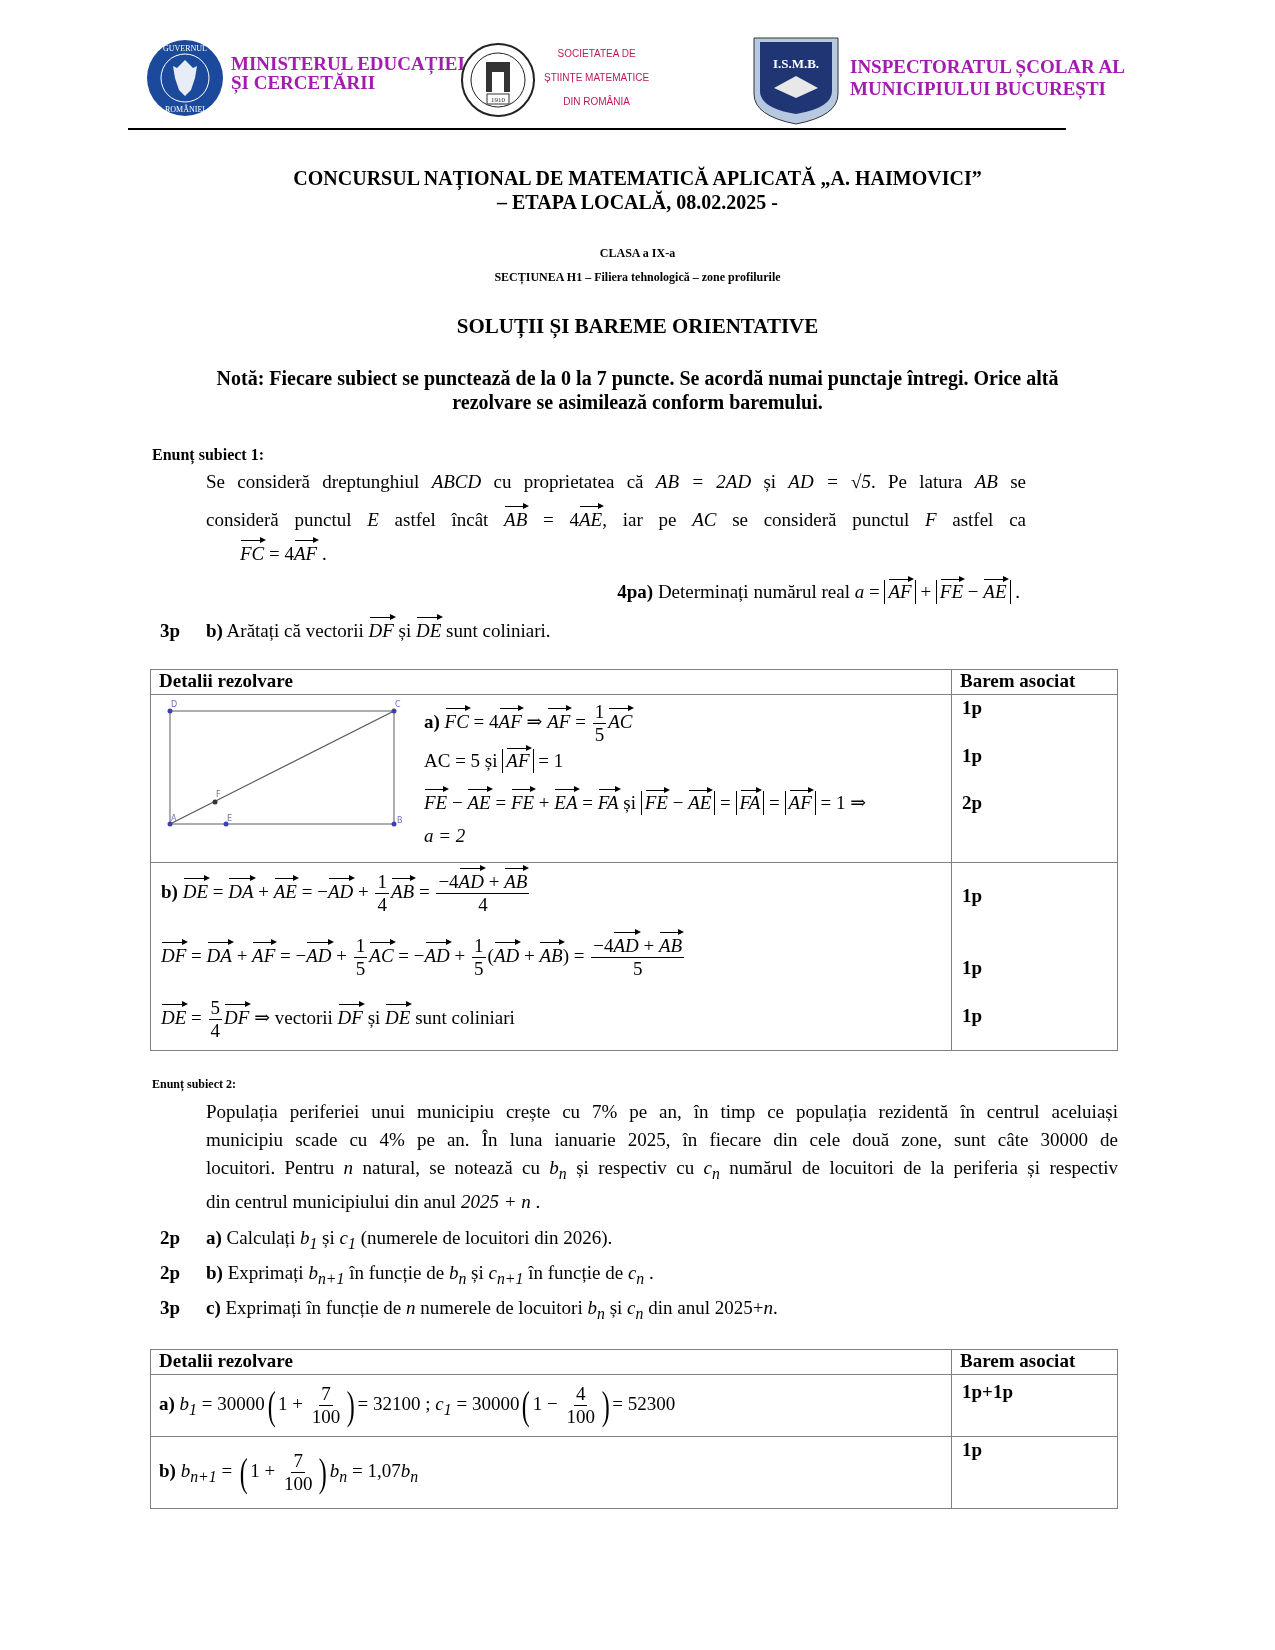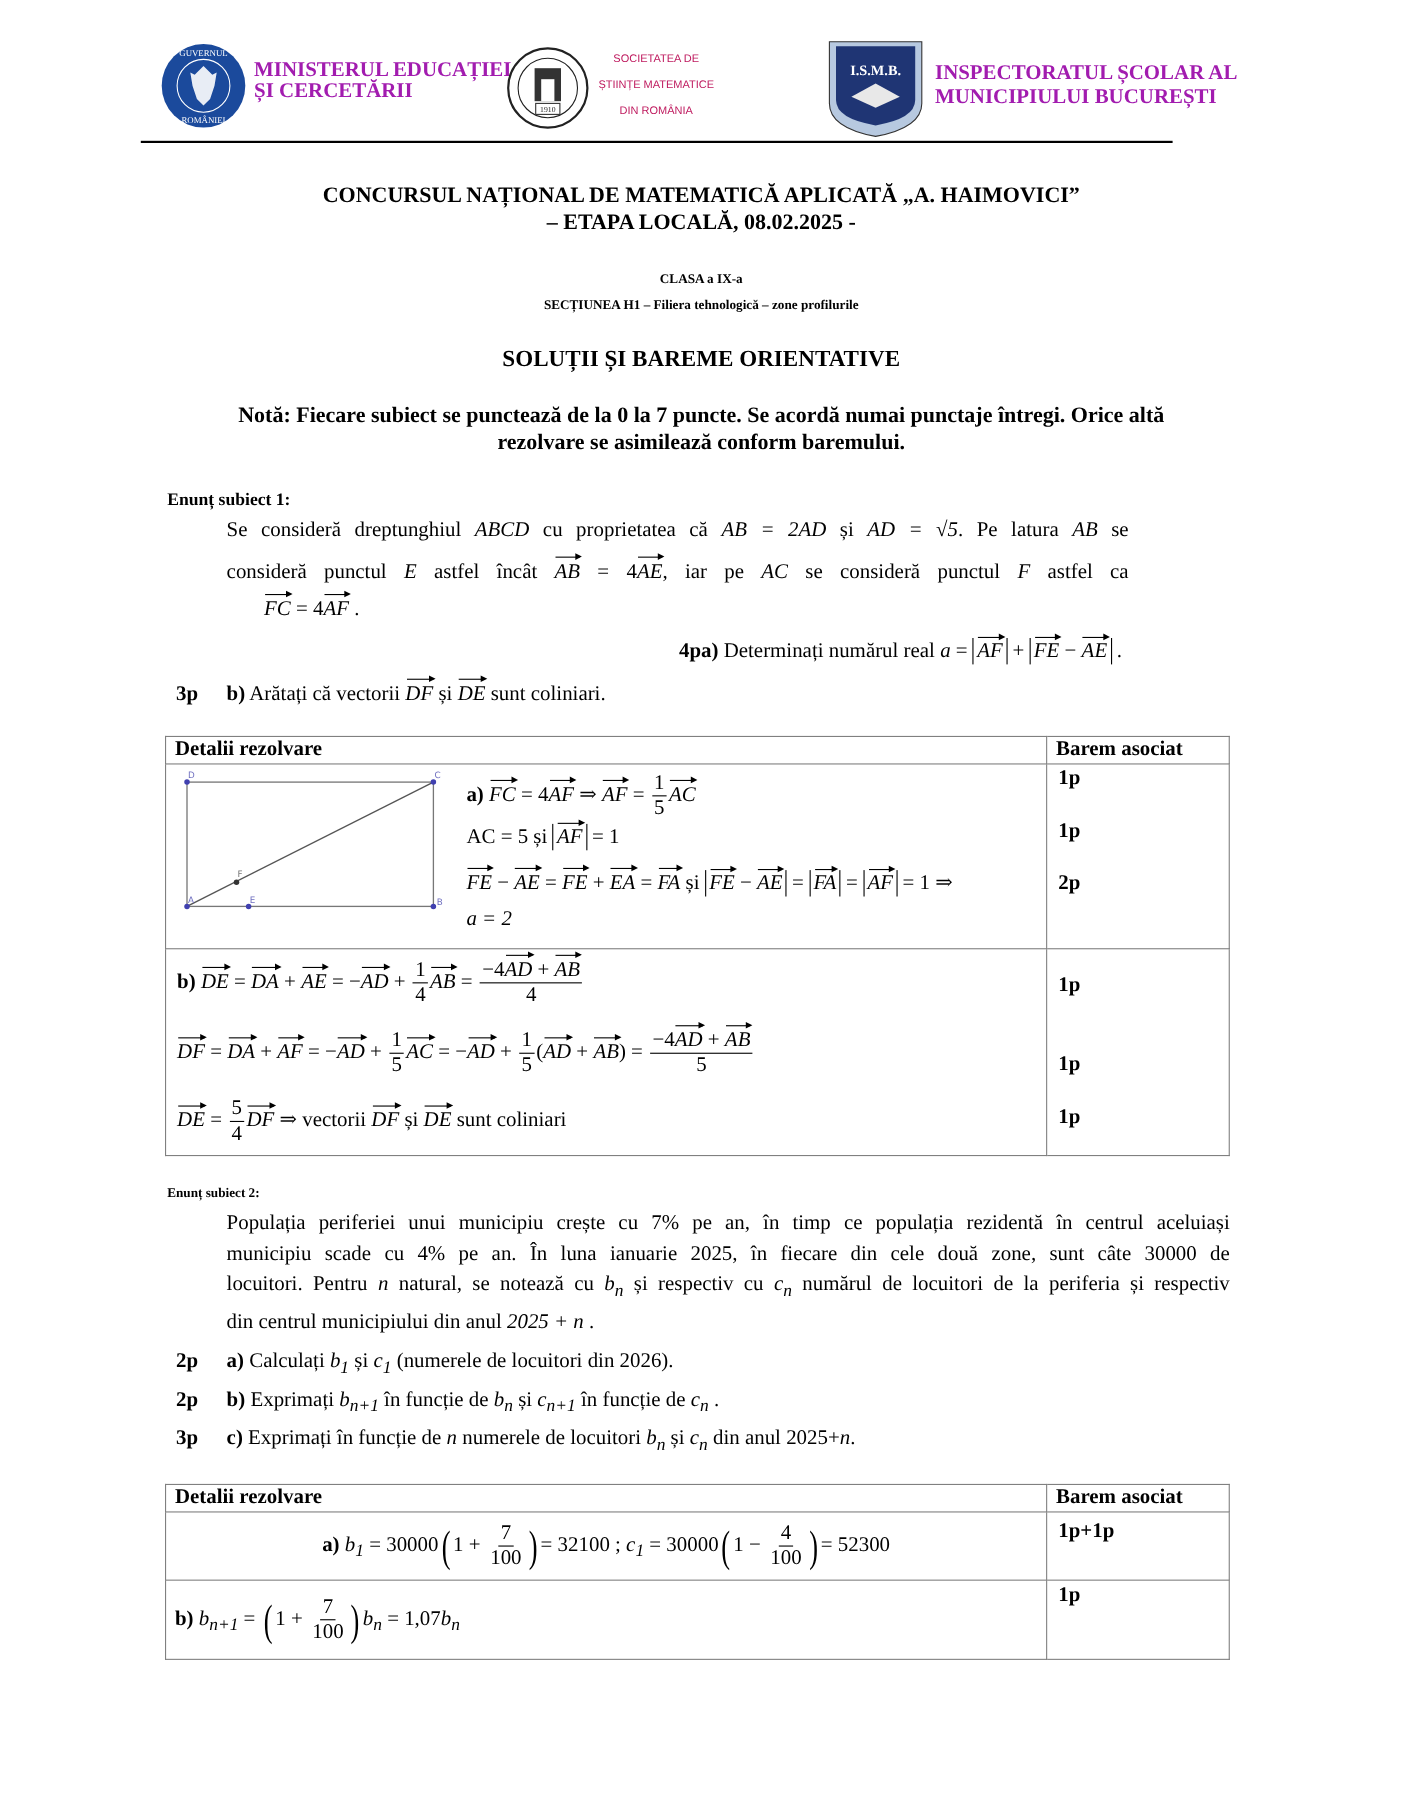--- a/index.html
+++ b/index.html
@@ -213,7 +213,7 @@
     <td class="cell-head">Barem asociat</td>
   </tr>
   <tr style="height:62px;">
-    <td style="vertical-align:middle;text-align:center;">
+    <td style="vertical-align:middle;">
       <span class="bold">a)</span>
       <span class="it">b<sub>1</sub></span> = <span>30000</span><span class="paren">(</span>1 + <span class="frac">
             <span class="num">7</span>

